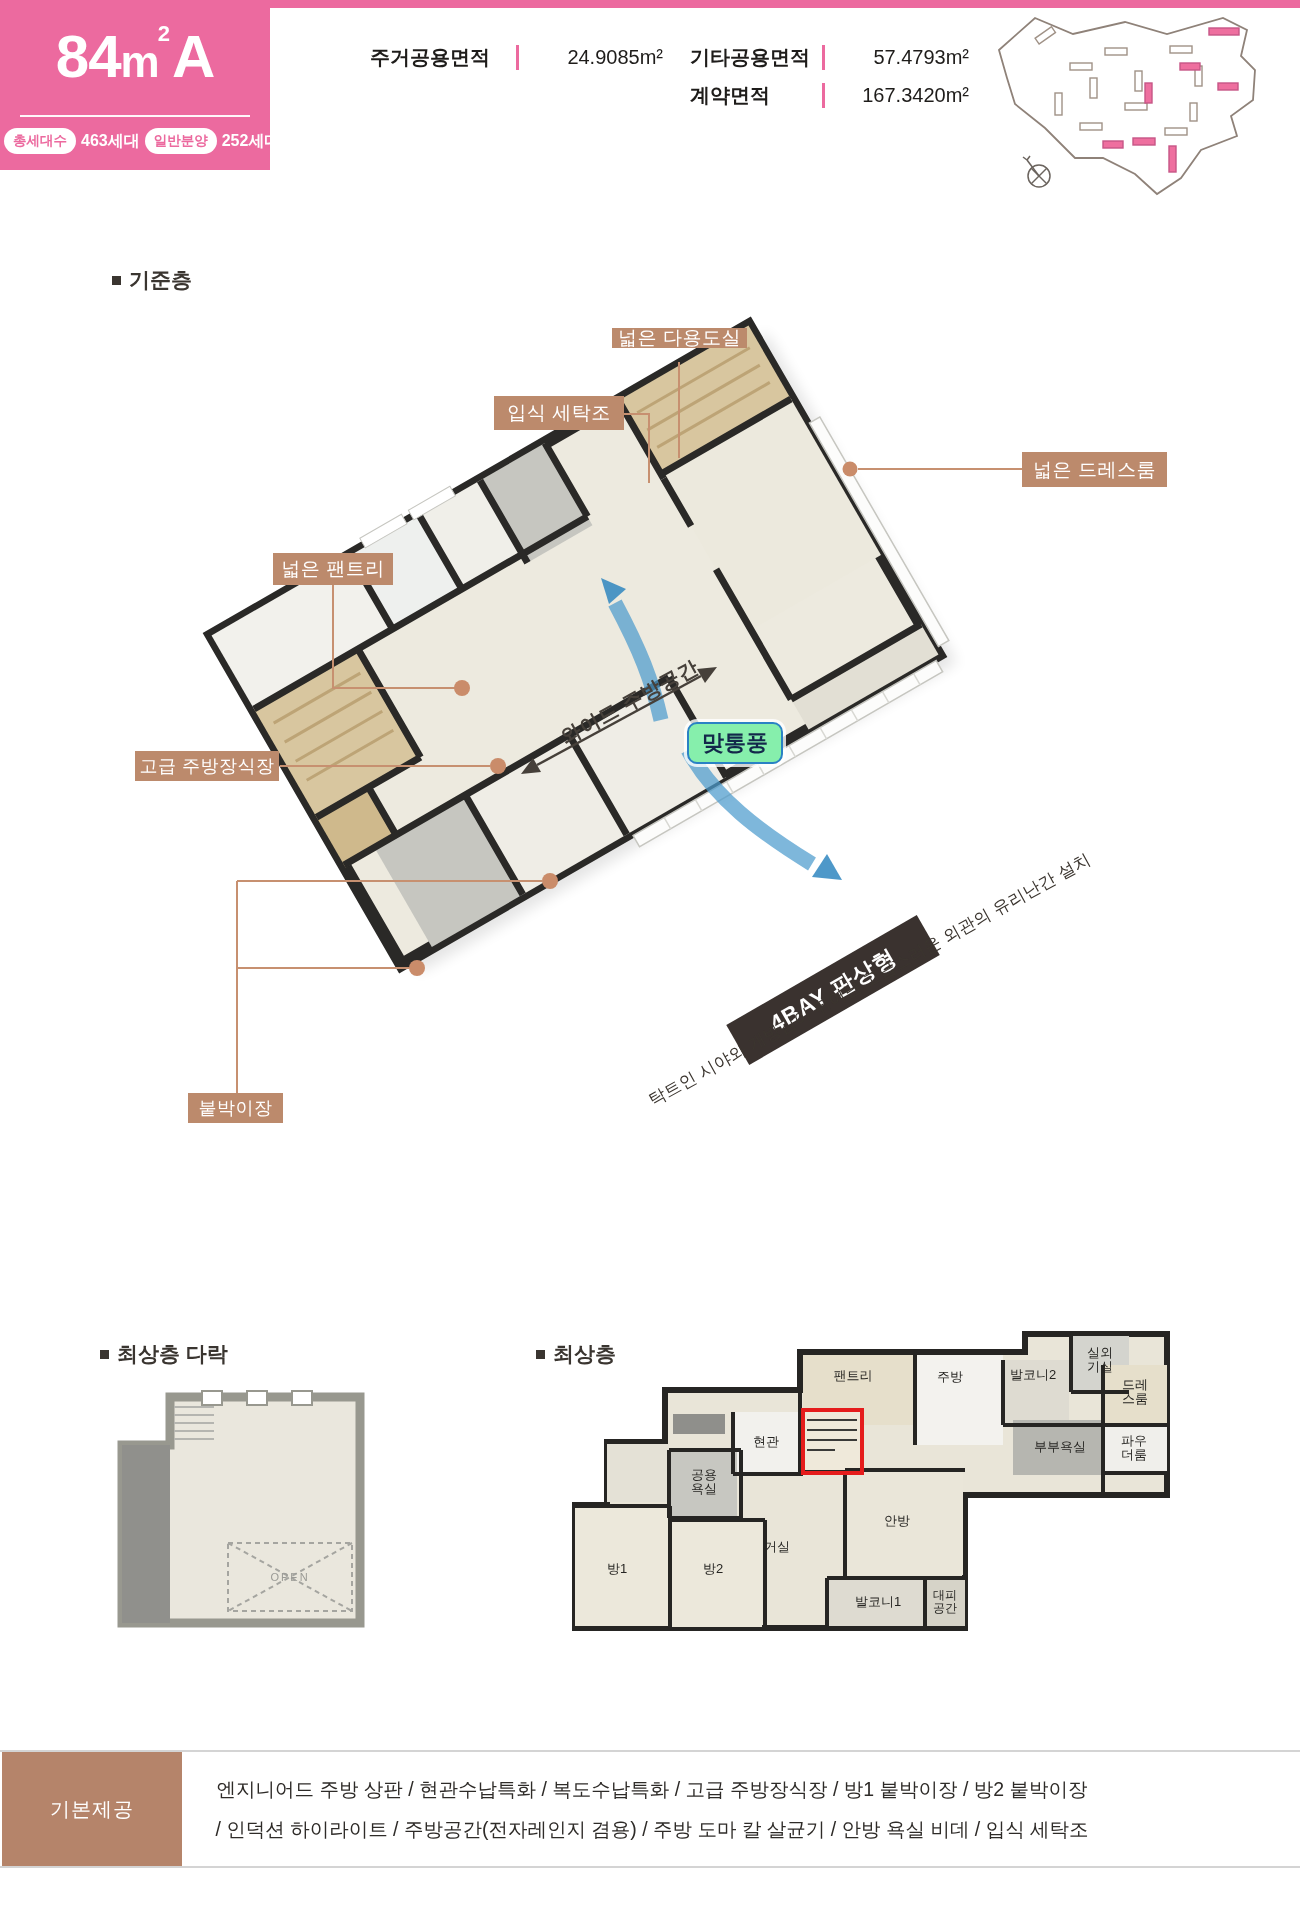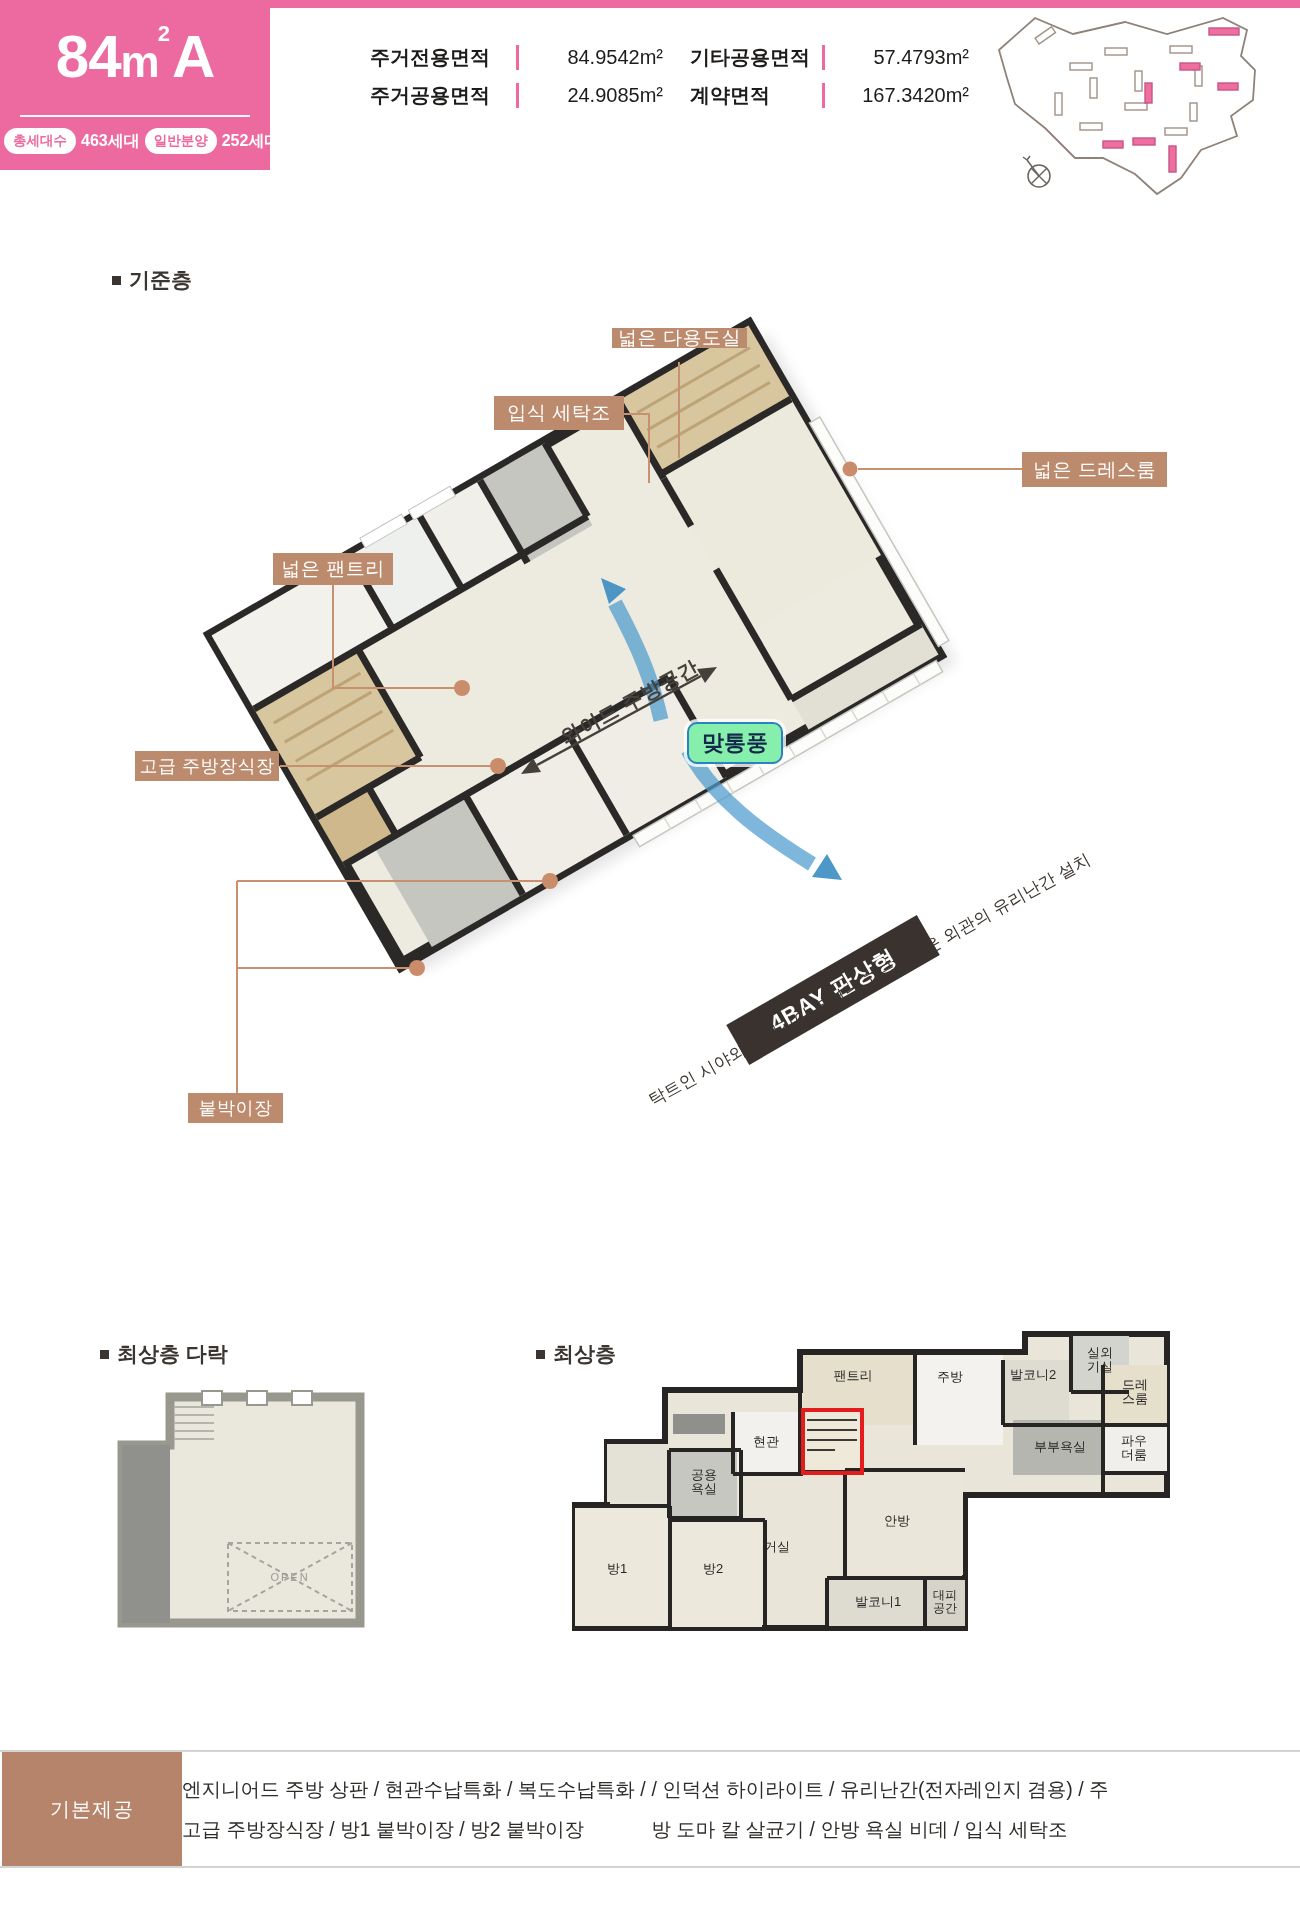--- a/index.html
+++ b/index.html
@@ -74,11 +74,6 @@
 <div class="abs top-bar"></div>
 
 <div class="abs area-col col1">
-  <div class="area-row">
-    <span class="lbl">주거전용면적</span>
-      <span class="bar"></span>
-      <span class="val">84.9542m²</span>
-  </div>
   <div class="area-row">
     <span class="lbl">주거공용면적</span>
       <span class="bar"></span>

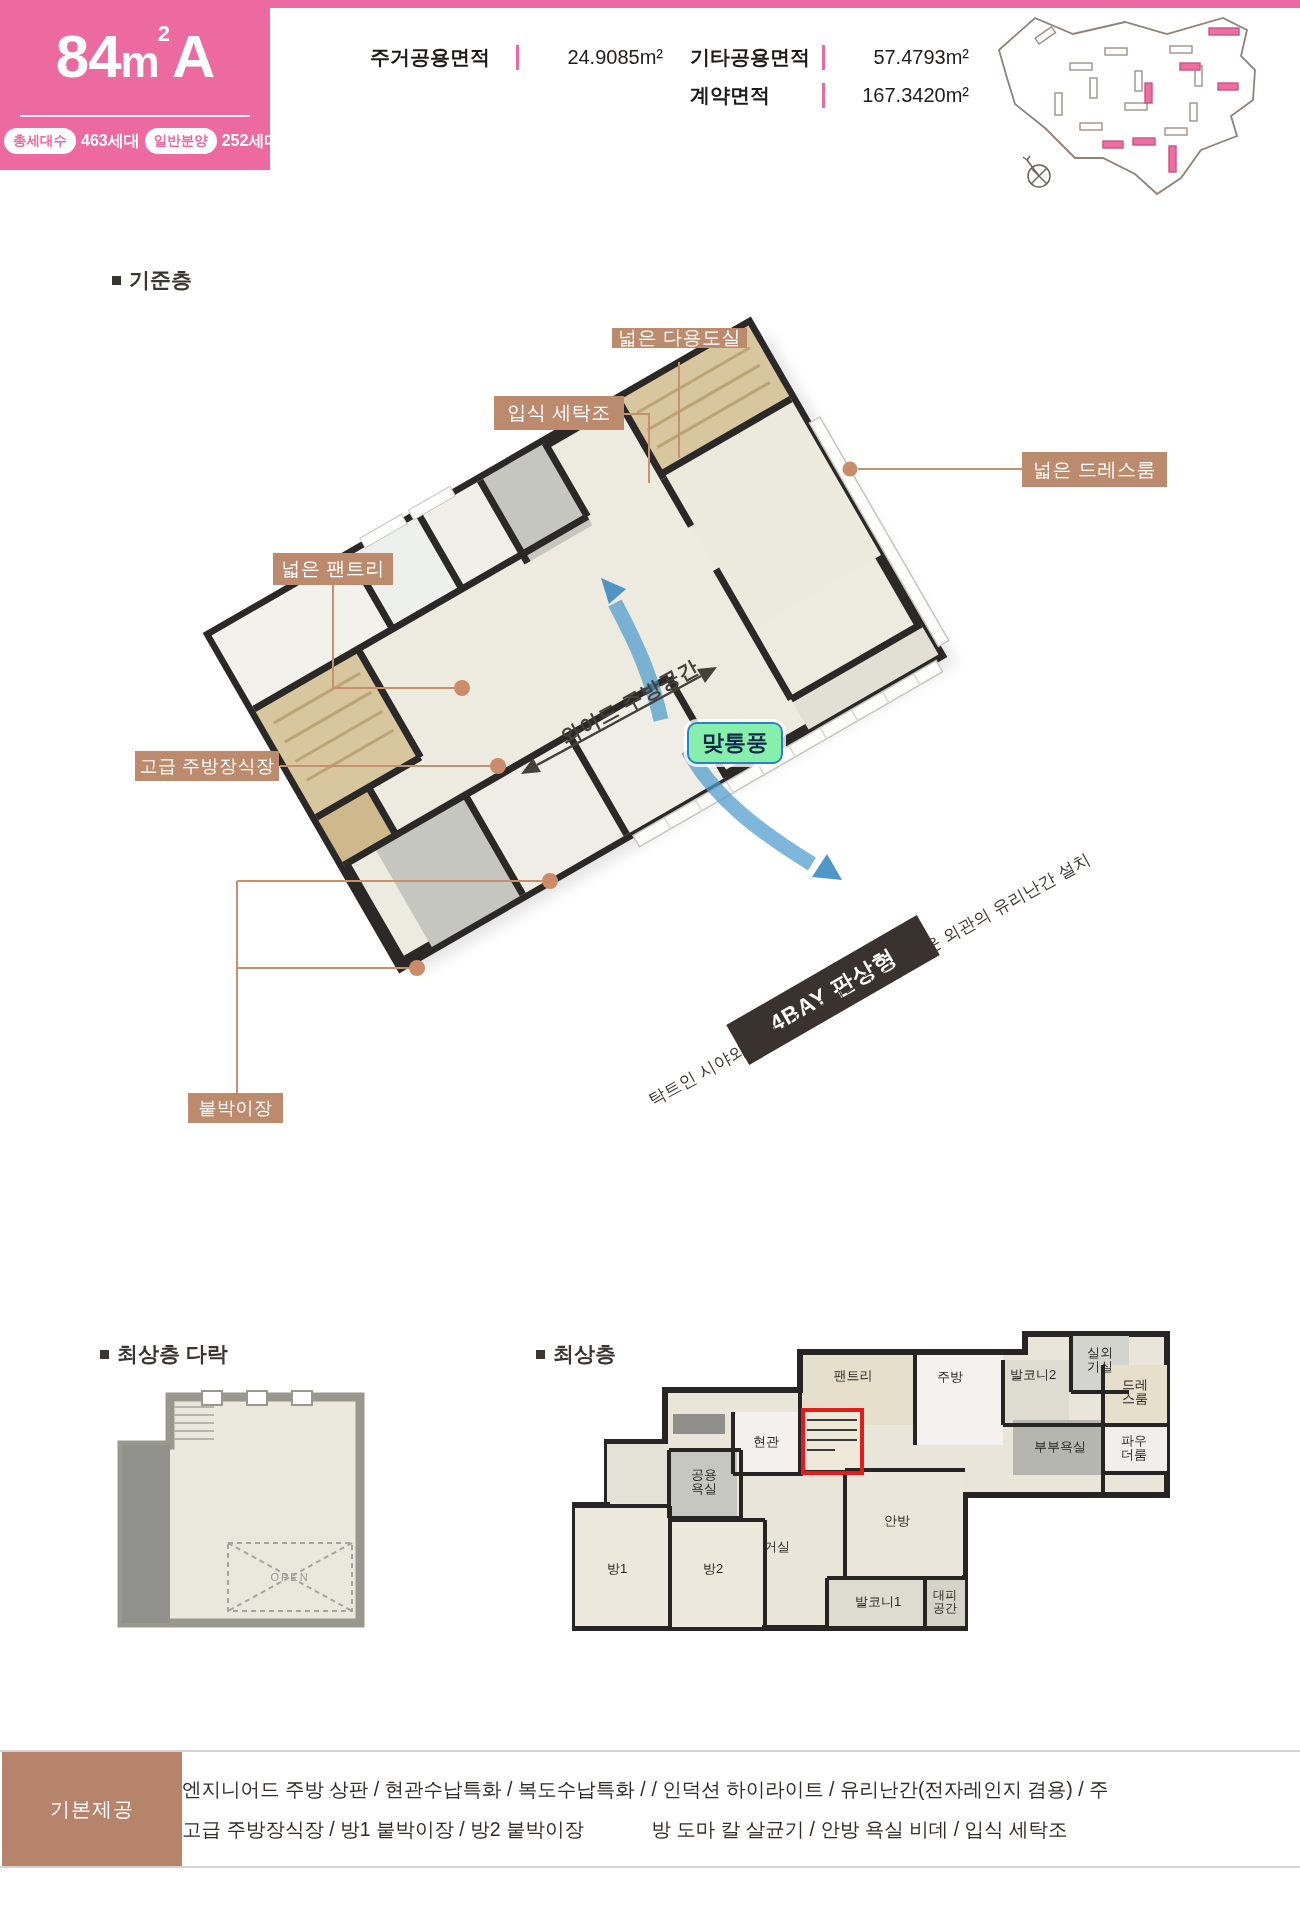--- a/index.html
+++ b/index.html
@@ -54,7 +54,7 @@
   .prov-line-bot{left:0;top:1866px;width:1300px;height:2px;background:#d4d4d4;}
   .prov-box{left:2px;top:1752px;width:180px;height:114px;background:#b5846a;color:#fff;font-size:20px;
       display:flex;align-items:center;justify-content:center;letter-spacing:1px;}
-  .prov-text{left:182px;top:1752px;width:940px;height:114px;display:flex;flex-direction:row;
+  .prov-text{left:182px;top:1752px;width:940px;height:114px;display:flex;flex-direction:column;
       align-items:center;justify-content:center;font-size:19.5px;color:#2e2b28;line-height:40px;}
 </style>
 </head>

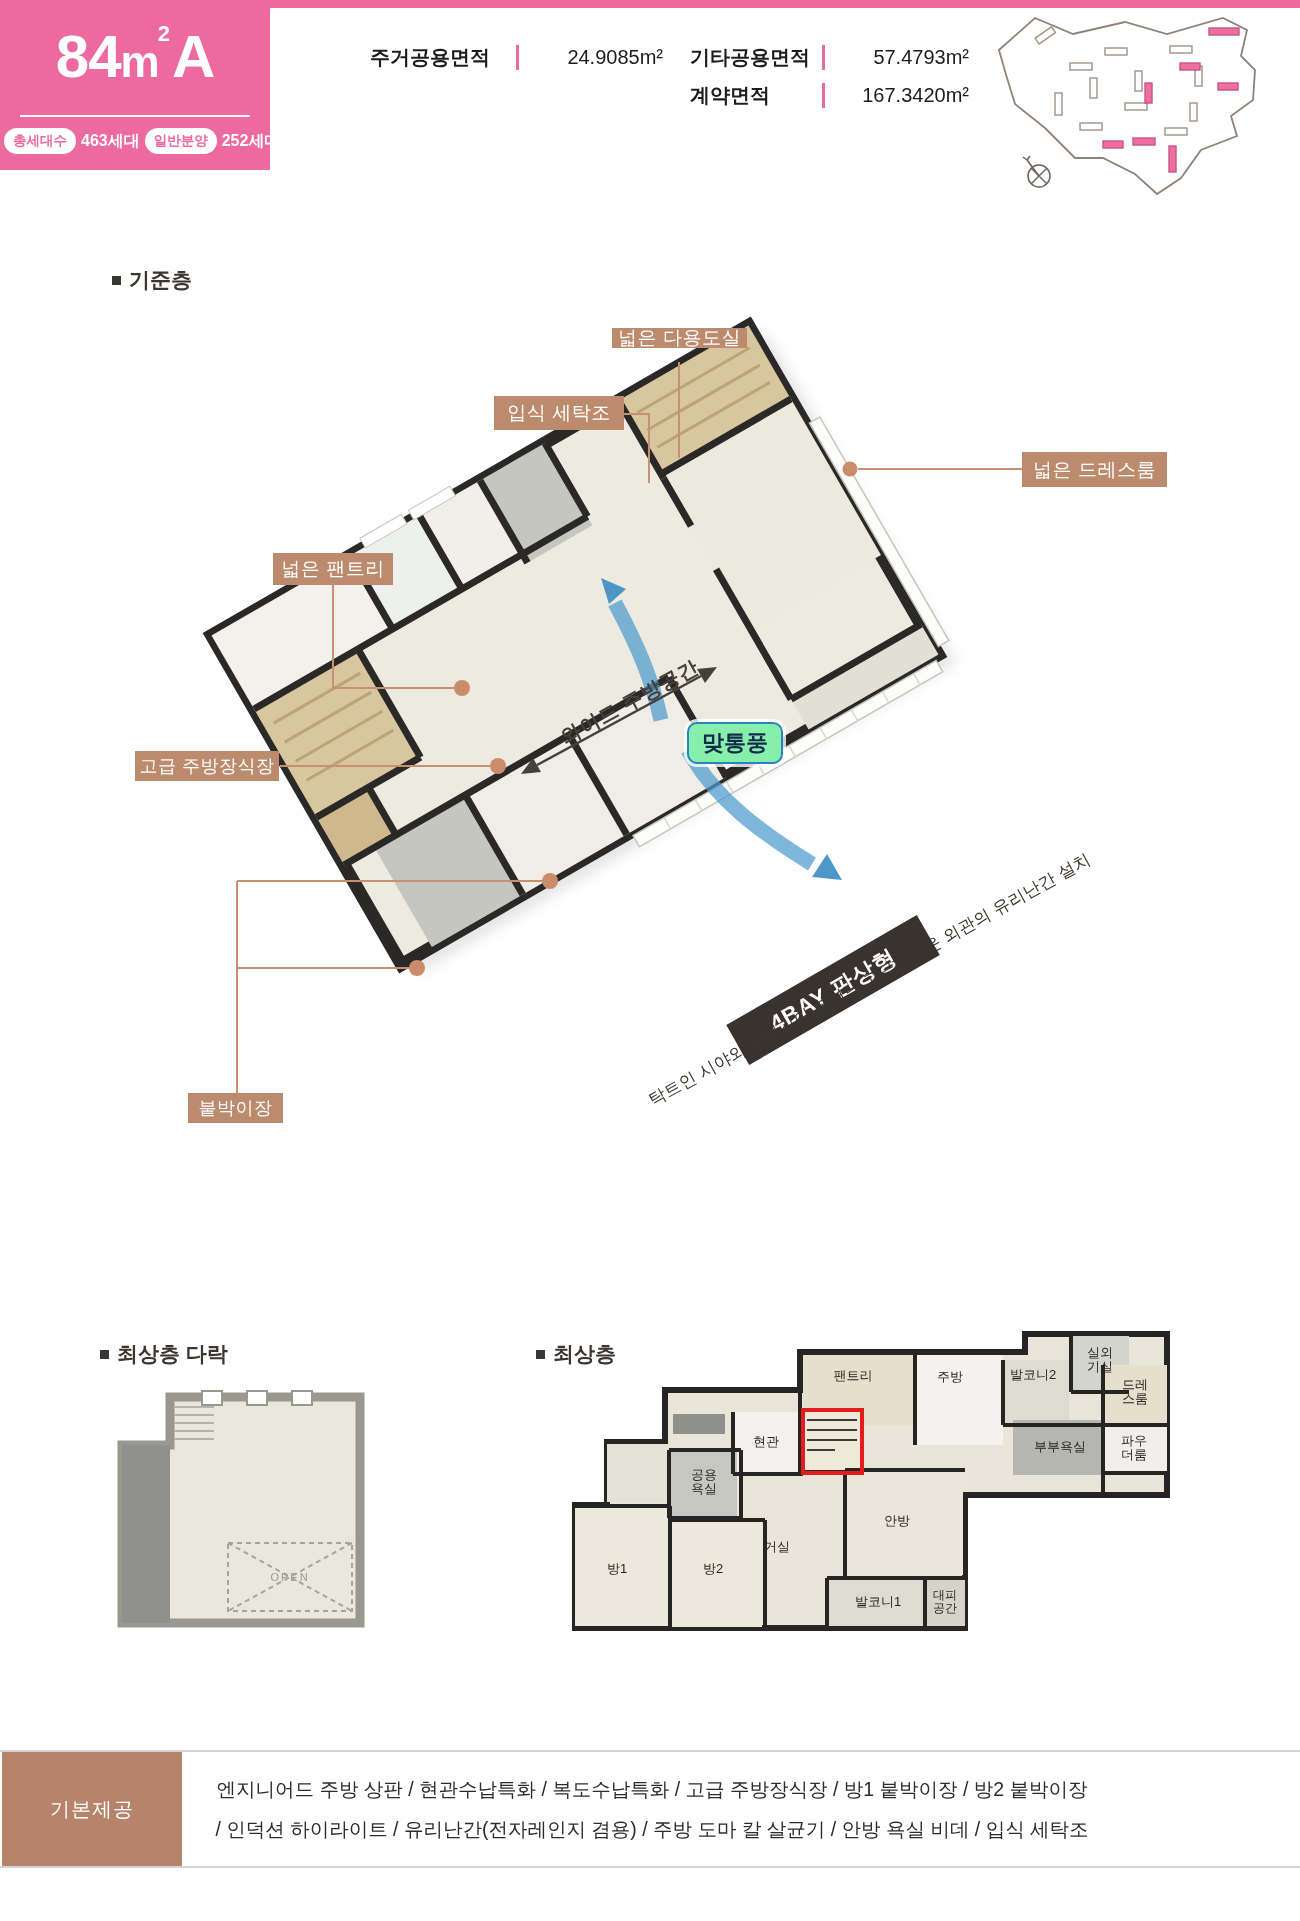--- a/index.html
+++ b/index.html
@@ -293,7 +293,7 @@
 <div class="abs prov-box">기본제공</div>
 <div class="abs prov-text">
   <div>엔지니어드 주방 상판 / 현관수납특화 / 복도수납특화 / 고급 주방장식장 / 방1 붙박이장 / 방2 붙박이장</div>
-  <div>/ 인덕션 하이라이트 / 유리난간(전자레인지 겸용) / 주방 도마 칼 살균기 / 안방 욕실 비데  /  입식 세탁조</div>
+  <div>/ 인덕션 하이라이트 / 주방공간(전자레인지 겸용) / 주방 도마 칼 살균기 / 안방 욕실 비데  /  입식 세탁조</div>
 </div>
 
 </body></html>

